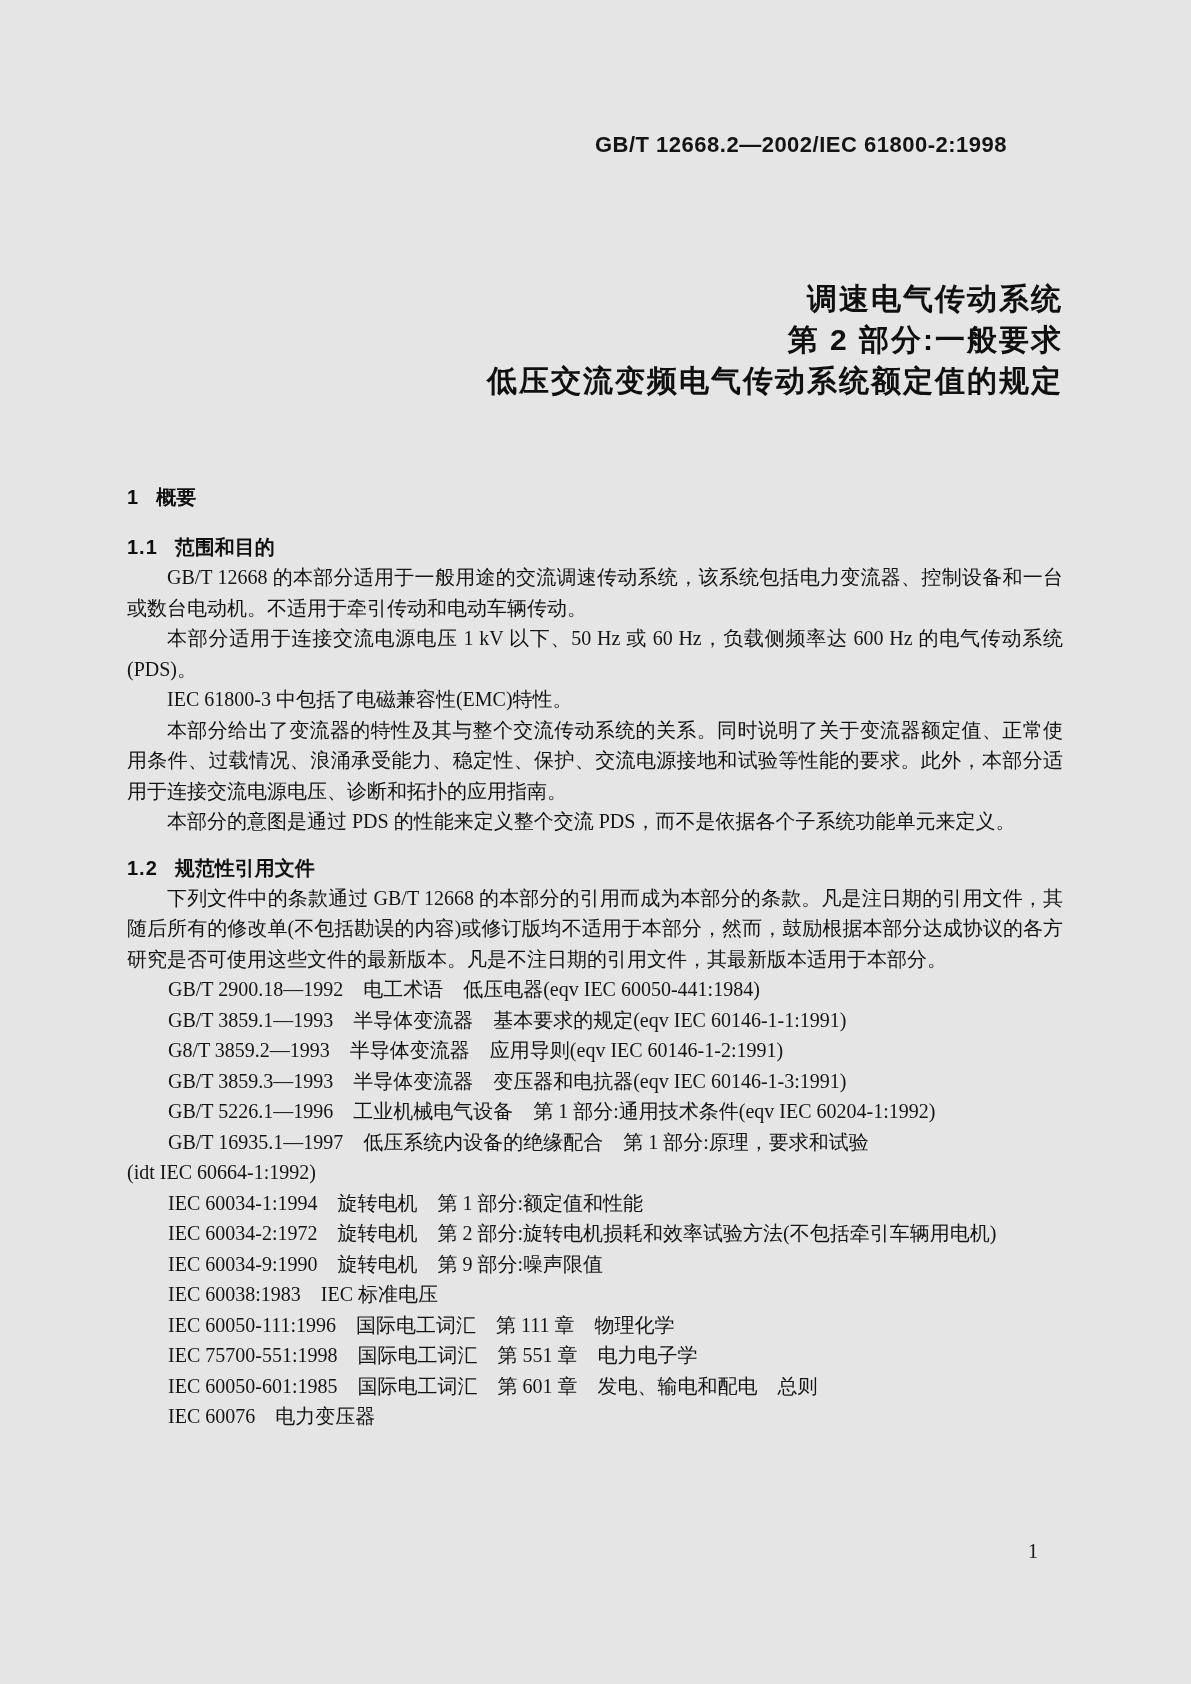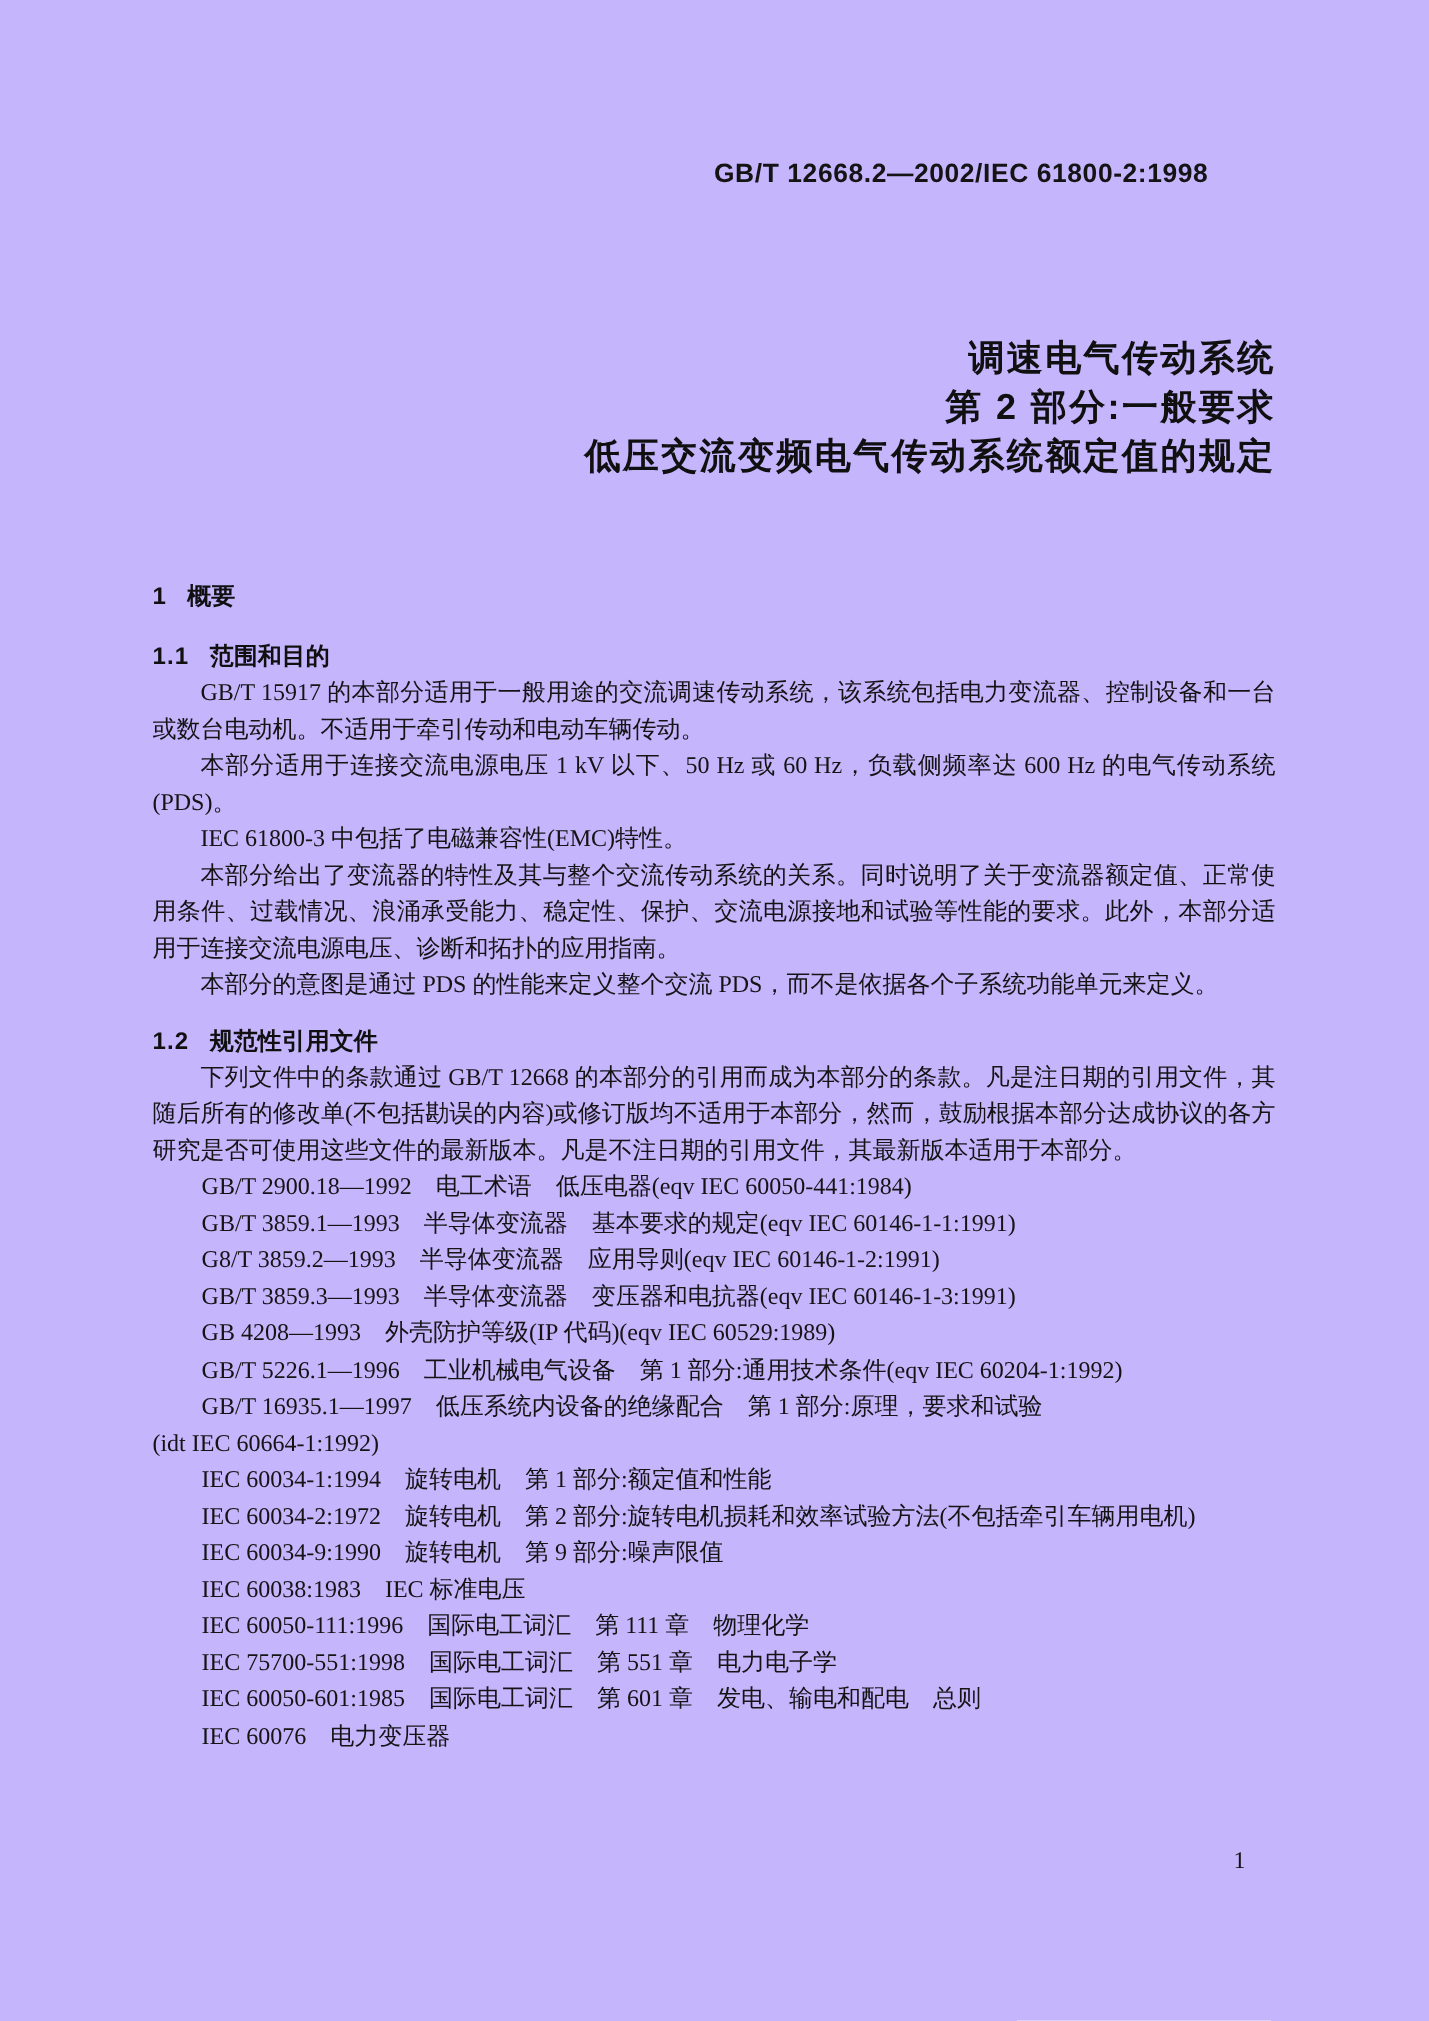--- a/index.html
+++ b/index.html
@@ -11,7 +11,7 @@
     position: relative;
     width: 1191px;
     height: 1684px;
-    background: #c4b5fd;
+    background: #e5e5e5;
     color: #141414;
     font-family: "Liberation Serif", "DejaVu Serif", serif;
     overflow: hidden;

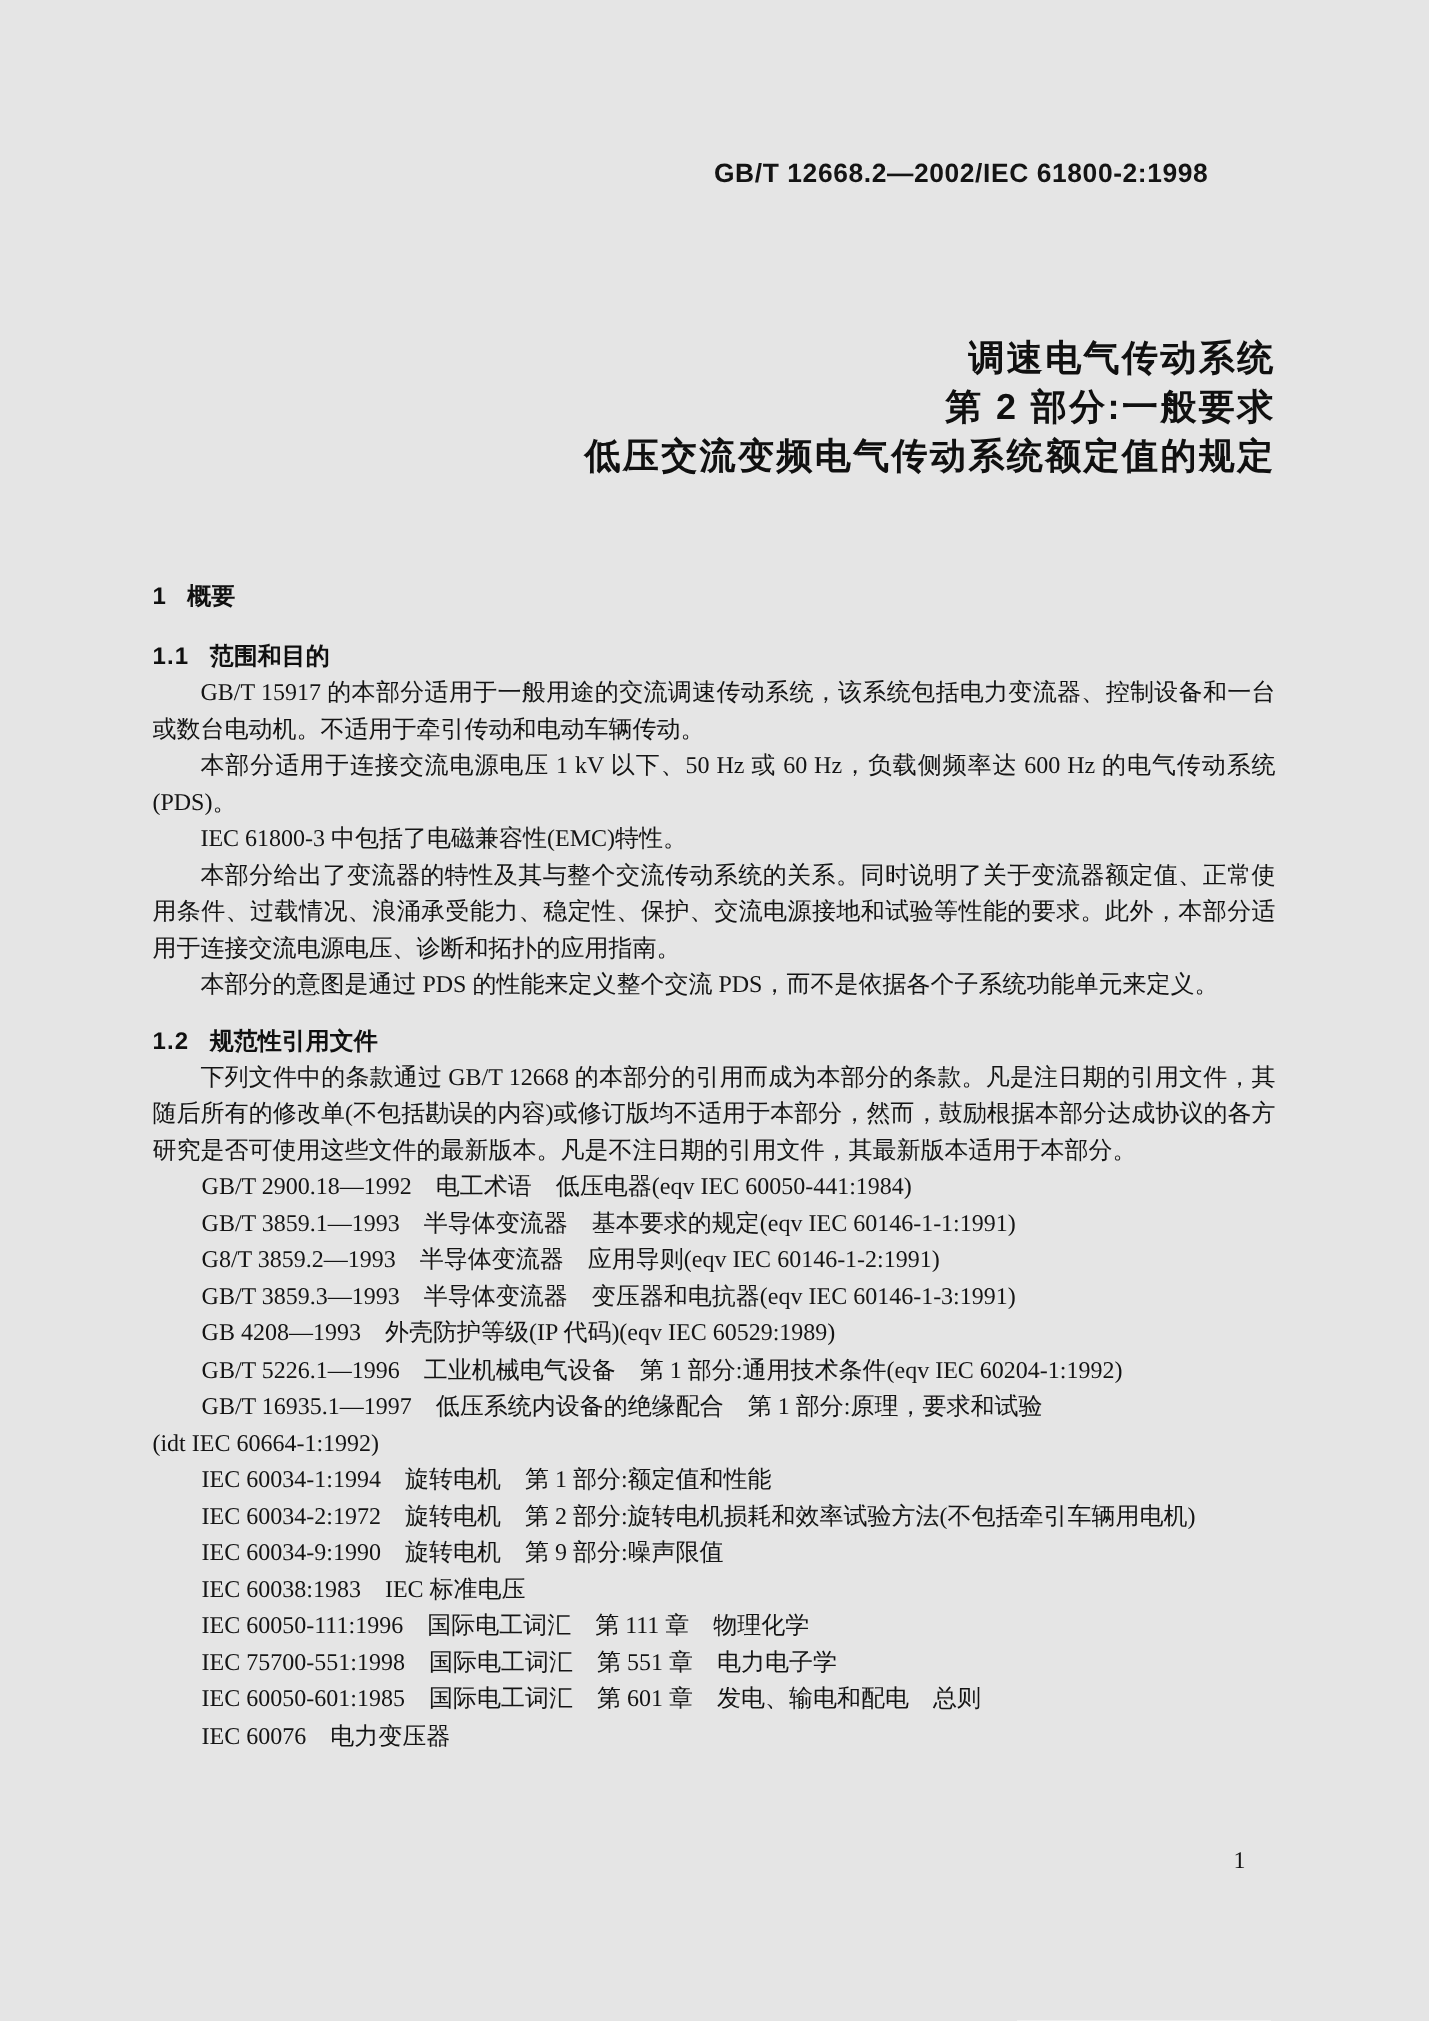--- a/index.html
+++ b/index.html
@@ -101,7 +101,7 @@
       <span class="sec-num">1.1</span><span>范围和目的</span>
     </div>
 
-    <p class="body-para">GB/T 15917 的本部分适用于一般用途的交流调速传动系统，该系统包括电力变流器、控制设备和一台或数台电动机。不适用于牵引传动和电动车辆传动。</p>
+    <p class="body-para">GB/T 12668 的本部分适用于一般用途的交流调速传动系统，该系统包括电力变流器、控制设备和一台或数台电动机。不适用于牵引传动和电动车辆传动。</p>
     <p class="body-para">本部分适用于连接交流电源电压 1 kV 以下、50 Hz 或 60 Hz，负载侧频率达 600 Hz 的电气传动系统(PDS)。</p>
     <p class="body-para">IEC 61800-3 中包括了电磁兼容性(EMC)特性。</p>
     <p class="body-para">本部分给出了变流器的特性及其与整个交流传动系统的关系。同时说明了关于变流器额定值、正常使用条件、过载情况、浪涌承受能力、稳定性、保护、交流电源接地和试验等性能的要求。此外，本部分适用于连接交流电源电压、诊断和拓扑的应用指南。</p>

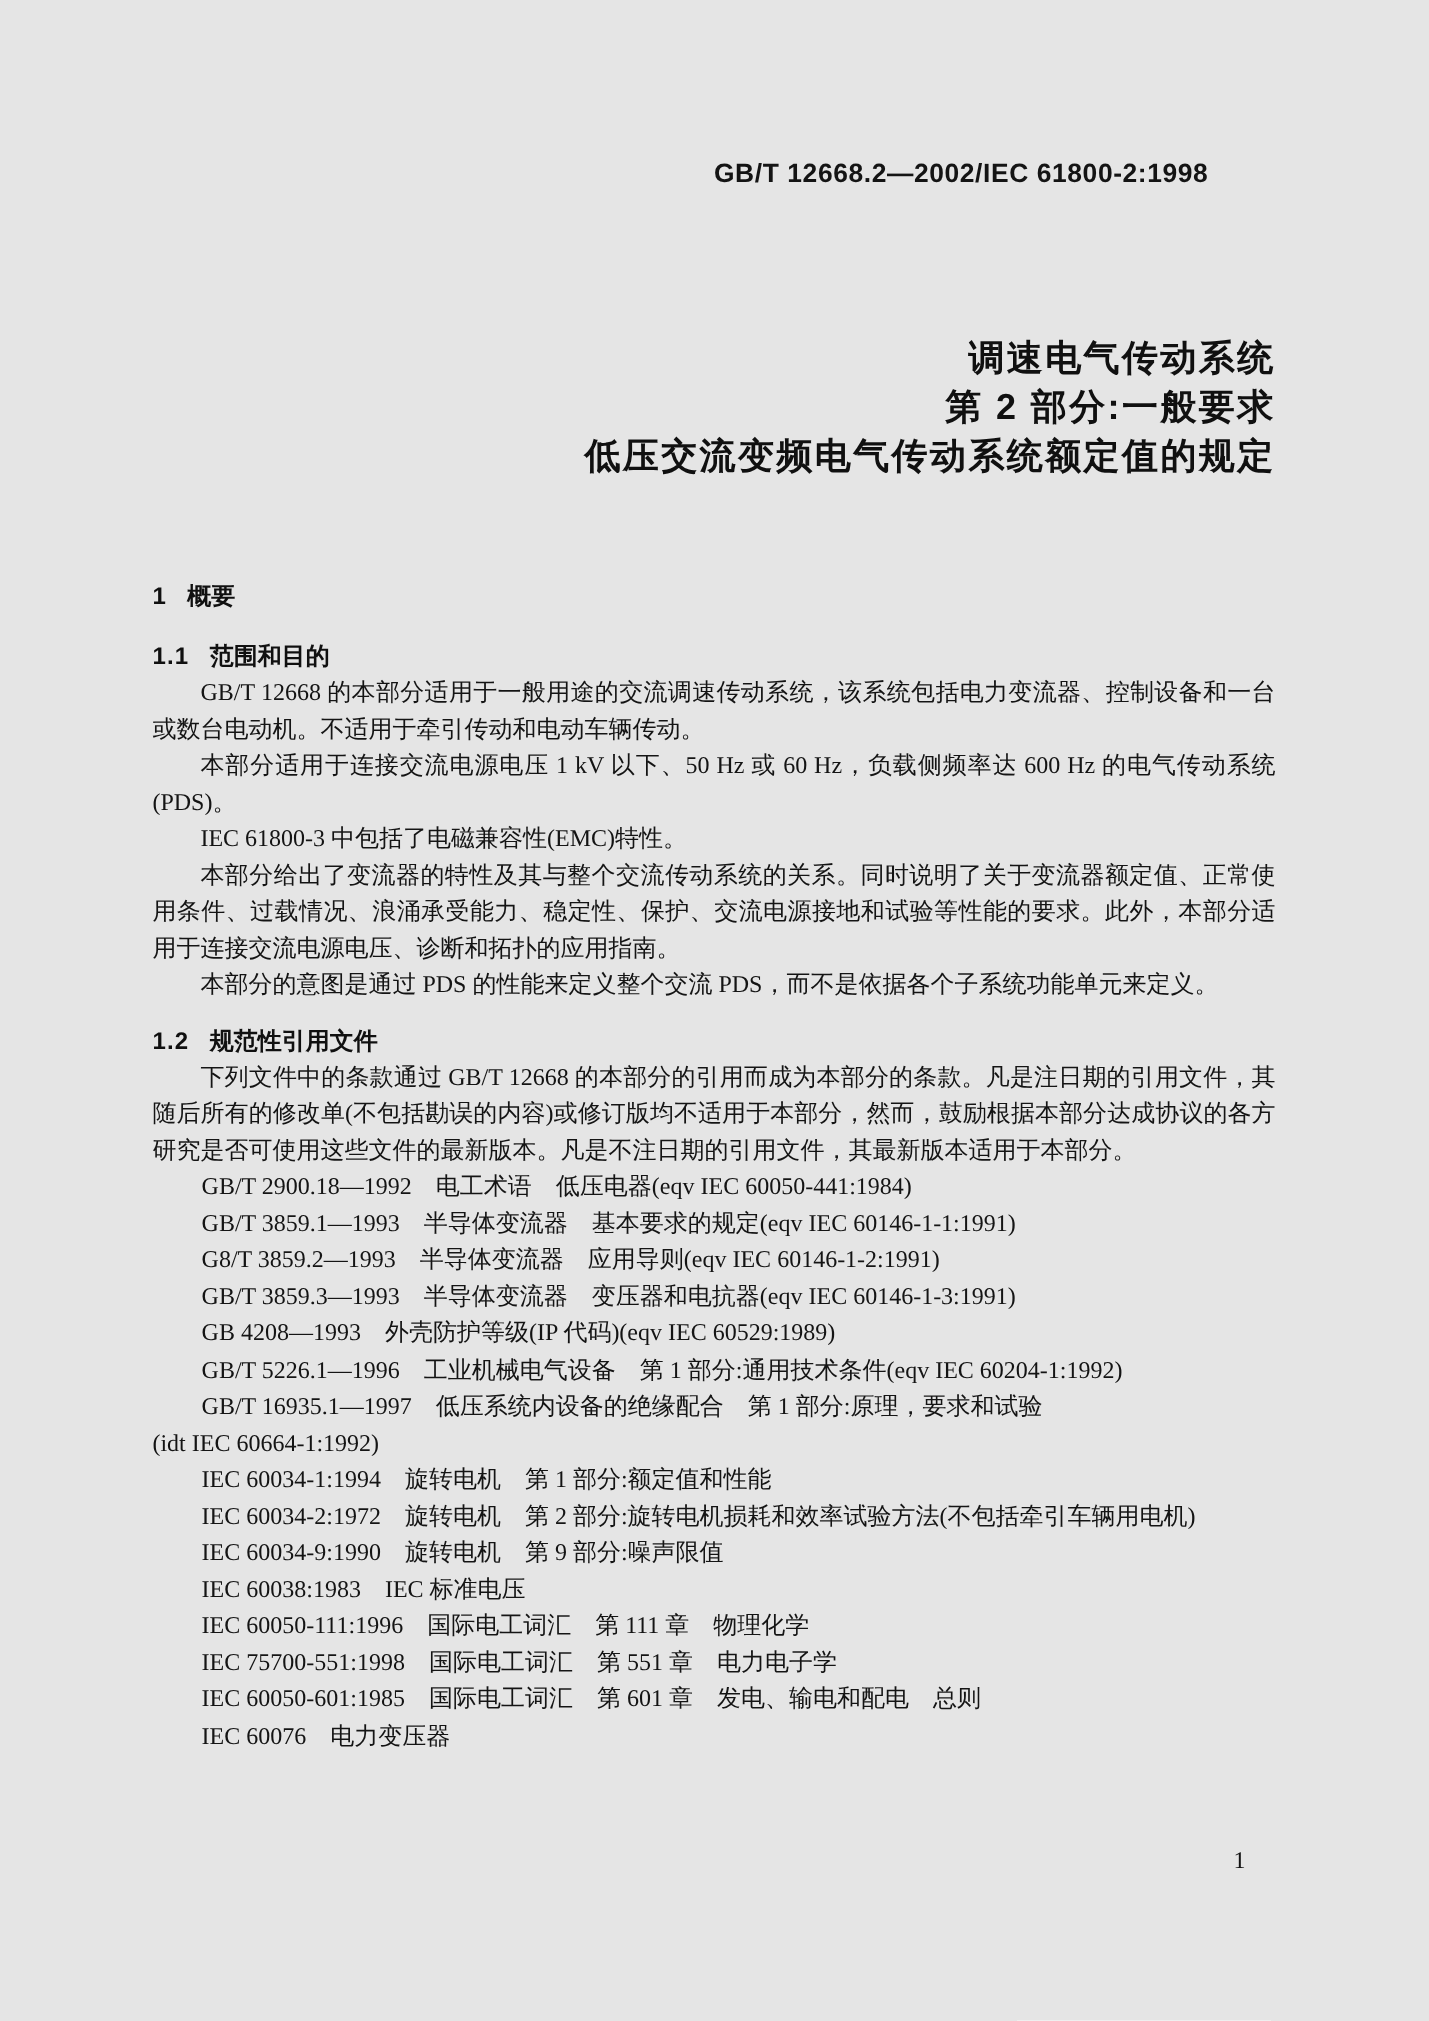--- a/index.html
+++ b/index.html
@@ -118,7 +118,6 @@
       <div class="ref-line">GB/T 3859.1—1993　半导体变流器　基本要求的规定(eqv IEC 60146-1-1:1991)</div>
       <div class="ref-line">G8/T 3859.2—1993　半导体变流器　应用导则(eqv IEC 60146-1-2:1991)</div>
       <div class="ref-line">GB/T 3859.3—1993　半导体变流器　变压器和电抗器(eqv IEC 60146-1-3:1991)</div>
-      <div class="ref-line">GB 4208—1993　外壳防护等级(IP 代码)(eqv IEC 60529:1989)</div>
       <div class="ref-line">GB/T 5226.1—1996　工业机械电气设备　第 1 部分:通用技术条件(eqv IEC 60204-1:1992)</div>
       <div class="ref-line">GB/T 16935.1—1997　低压系统内设备的绝缘配合　第 1 部分:原理，要求和试验</div>
       <div class="ref-line cont">(idt IEC 60664-1:1992)</div>

